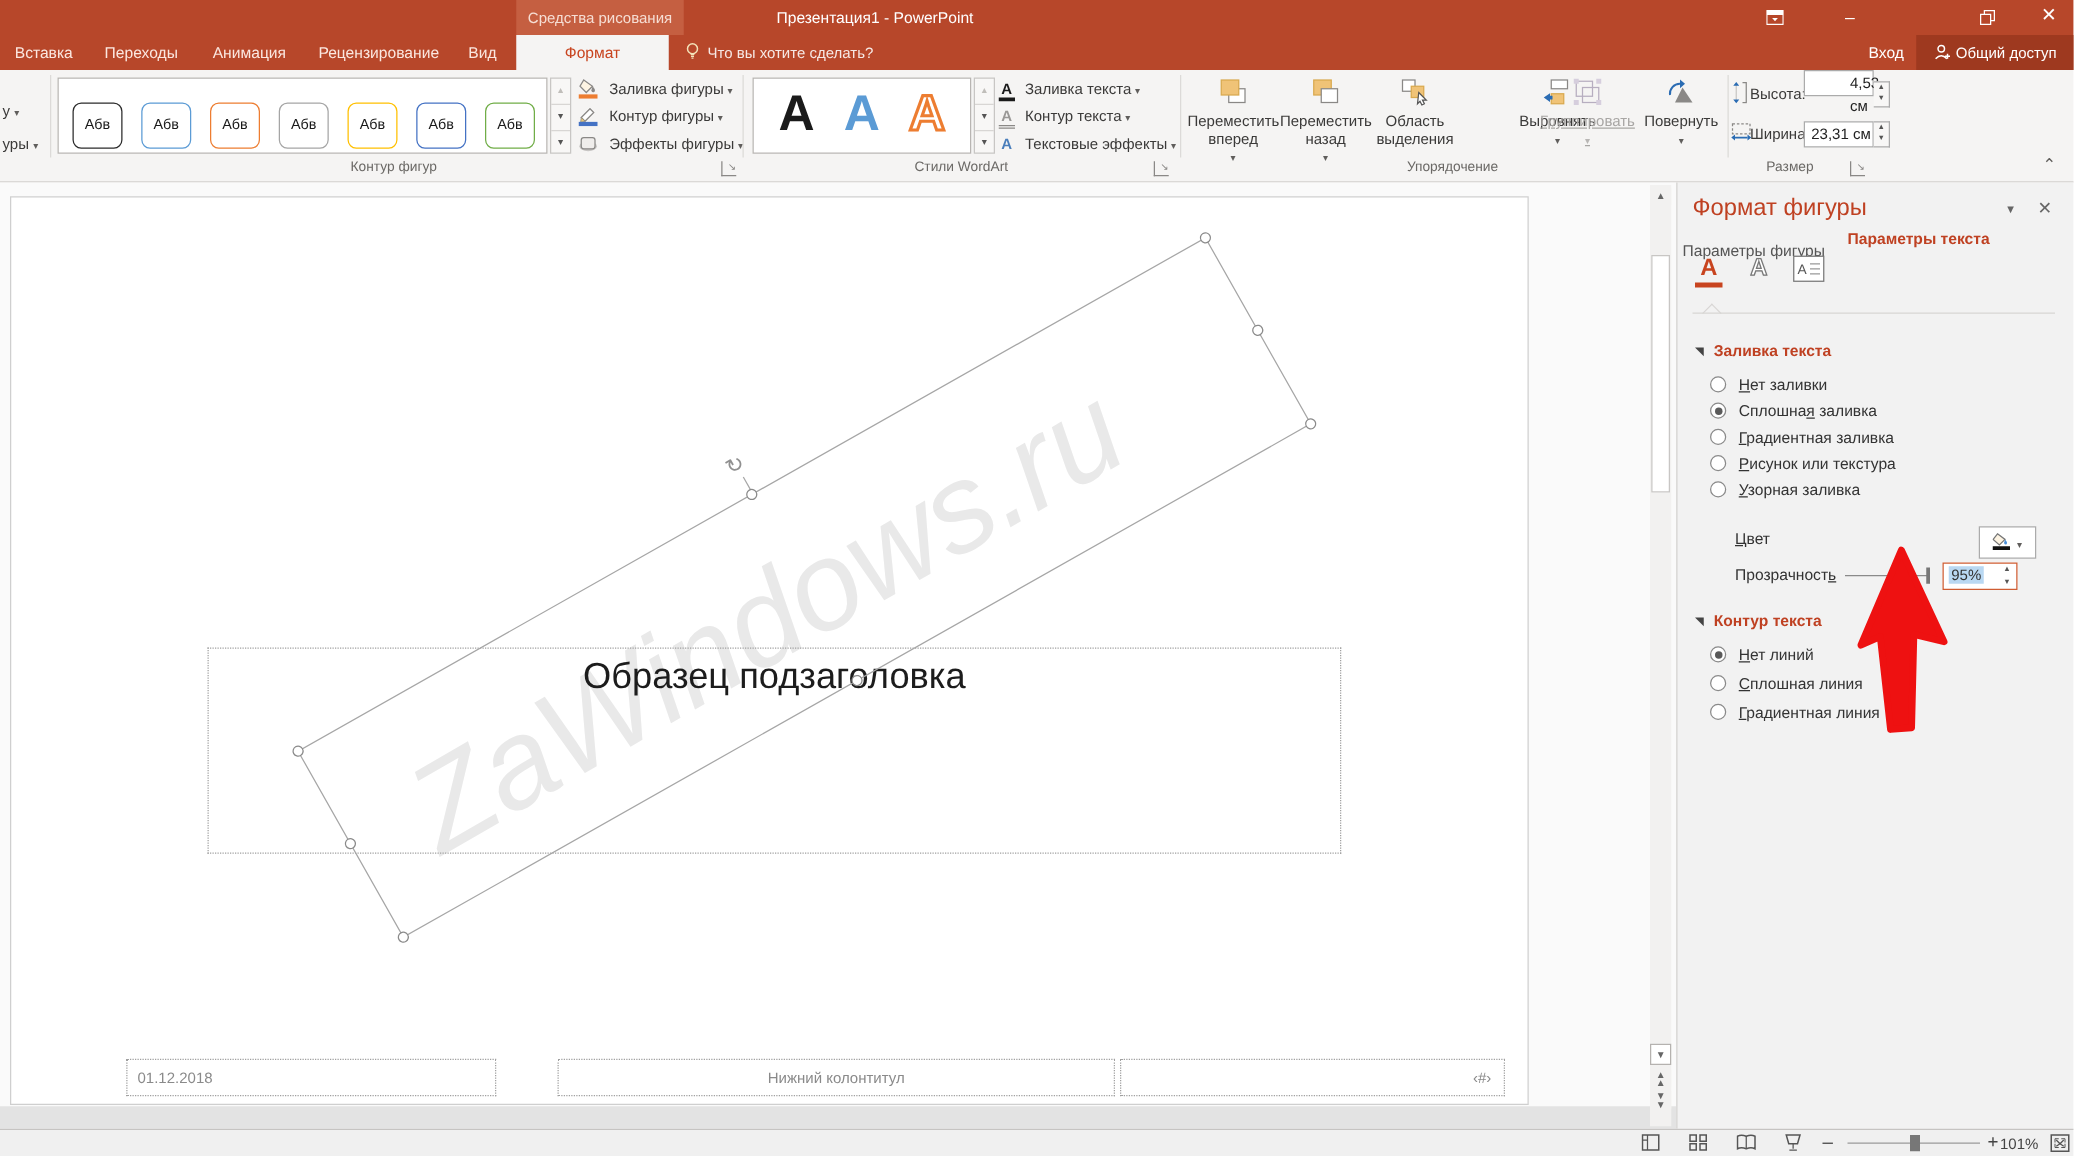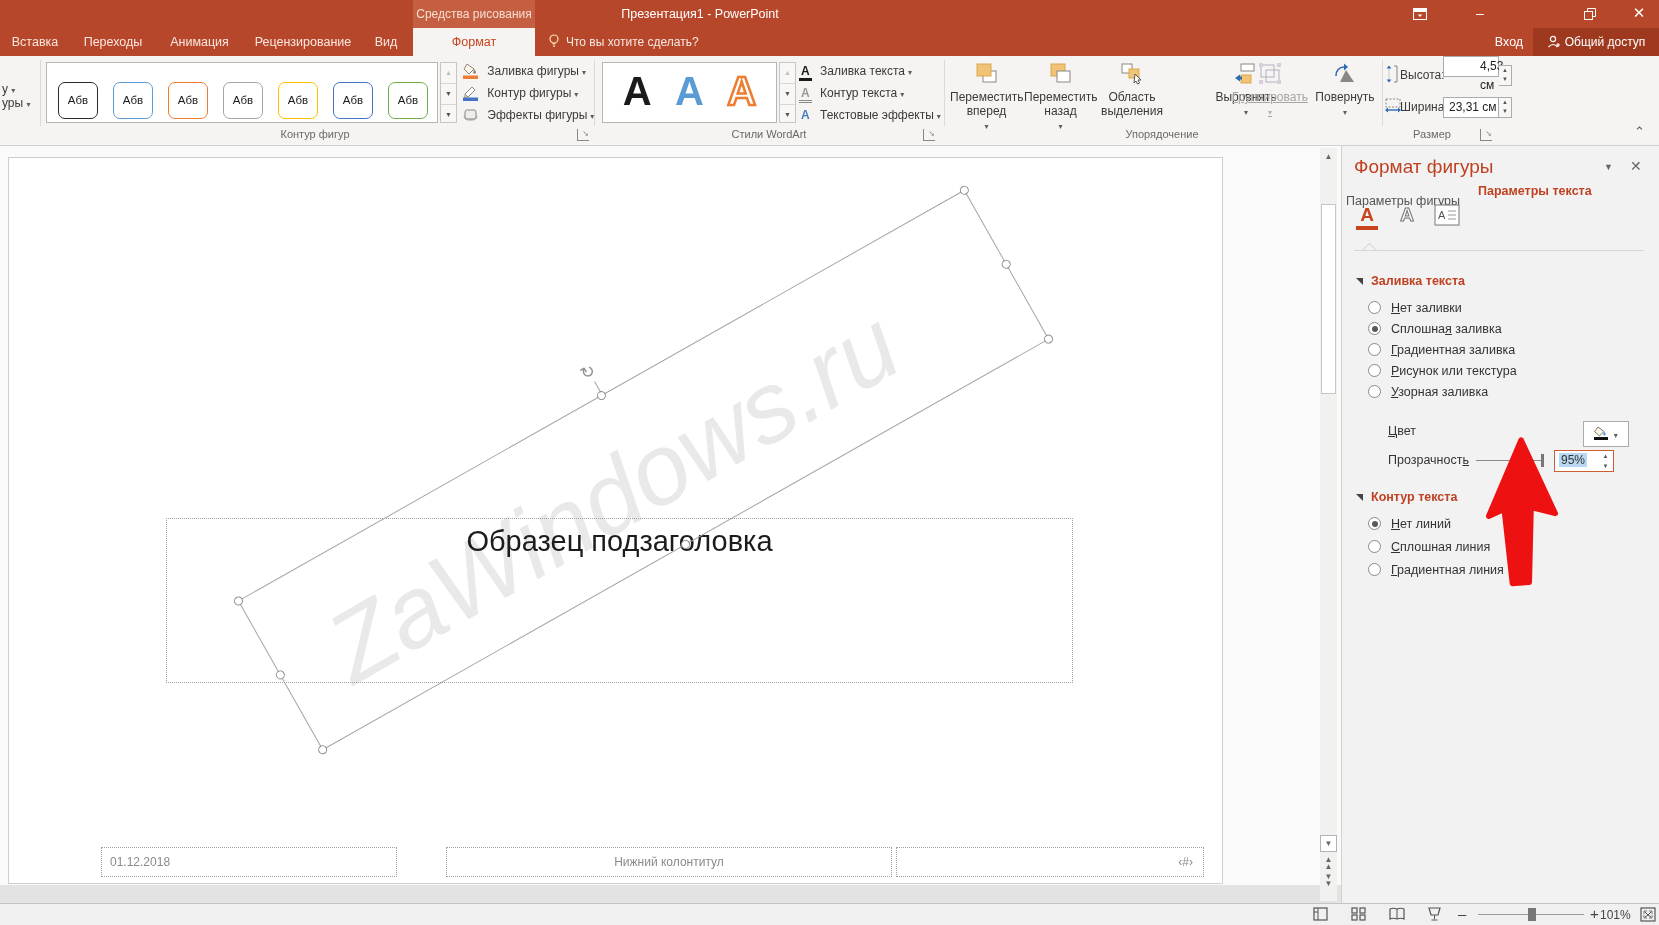--- a/index.html
+++ b/index.html
@@ -7,7 +7,7 @@
   .abs{position:absolute;}
   
   #titlebar{left:0;top:0;width:1659px;height:28px;background:#b7472a;}
-  #ctx-header{left:413px;top:0;width:122px;height:28px;background:#c55f41;color:#f6ded4;text-align:center;line-height:28px;font-size:12px;}
+  #ctx-header{left:413px;top:0;width:134px;height:28px;background:#c55f41;color:#f6ded4;text-align:center;line-height:28px;font-size:12px;}
   #app-title{left:520px;top:0;width:360px;height:28px;color:#fff;text-align:center;line-height:28px;font-size:12.5px;}
   .winbtn{top:0;height:28px;color:#fff;text-align:center;line-height:26px;font-size:14px;}
   

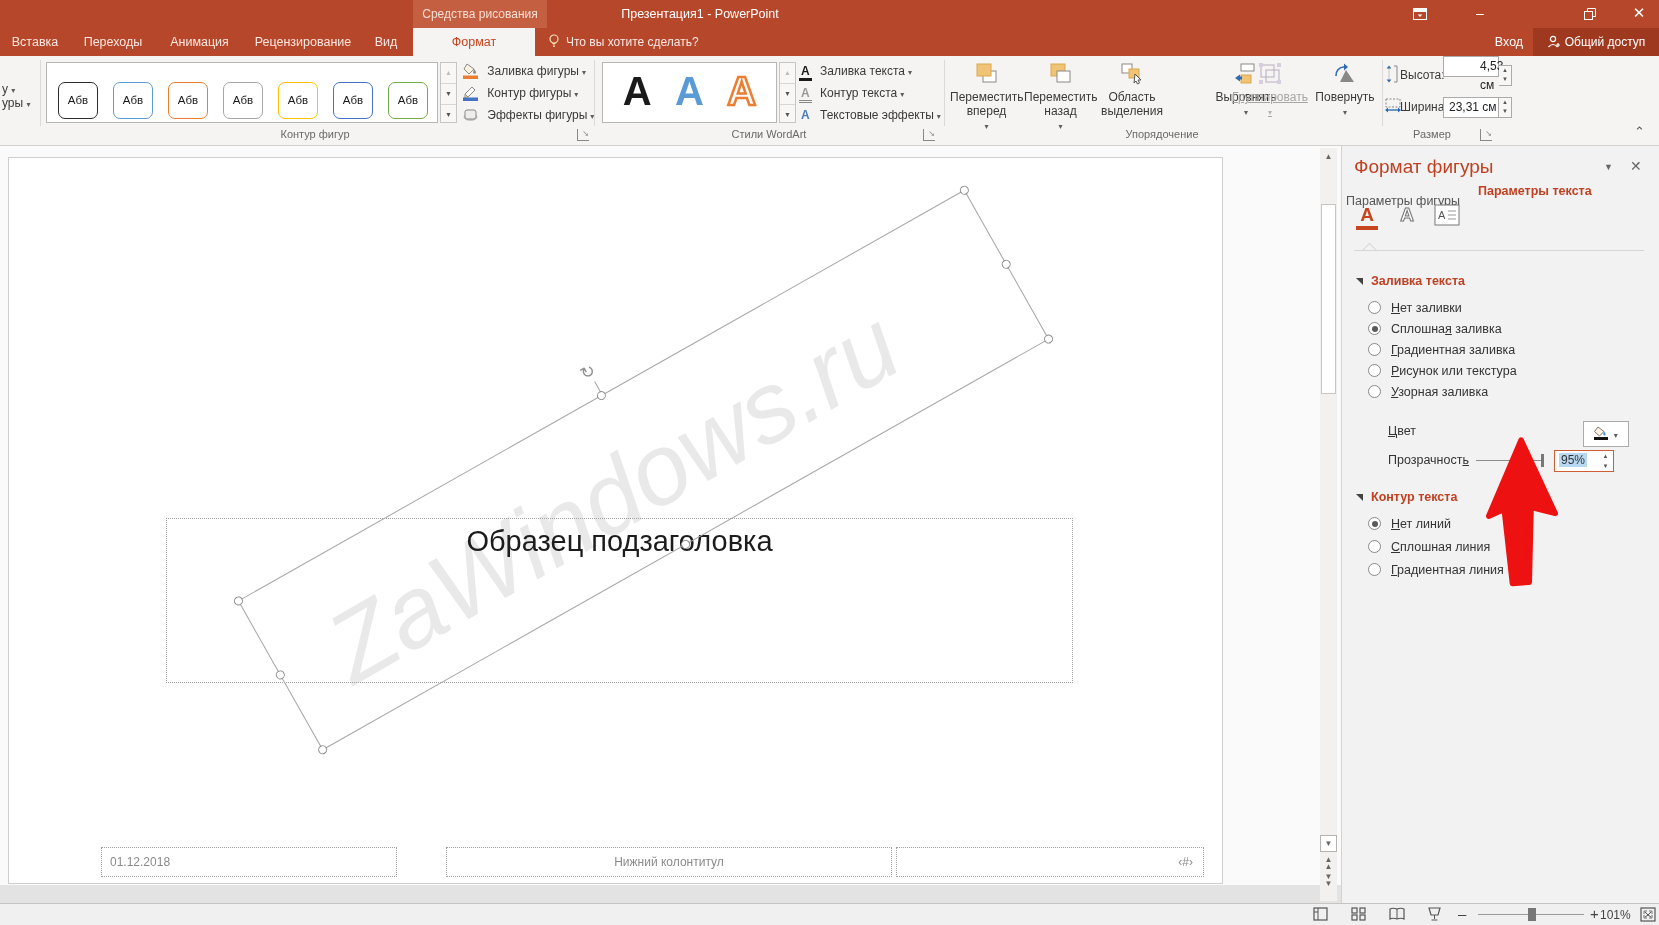--- a/index.html
+++ b/index.html
@@ -141,7 +141,7 @@
   <div id="ribbon" class="abs">
 
     <div class="abs" style="left:2px;top:26px;color:#3b3a39;"><span>у</span> <span class="caret">▾</span></div>
-    <div class="abs" style="left:2px;top:40px;color:#3b3a39;"><span>уры</span> <span class="caret">▾</span></div>
+    <div class="abs" style="left:2px;top:52px;color:#3b3a39;"><span>уры</span> <span class="caret">▾</span></div>
     <div class="gdivider abs" style="left:40px;"></div>
 
     <div class="gallery abs" style="left:46px;top:6px;width:392px;height:61px;">

